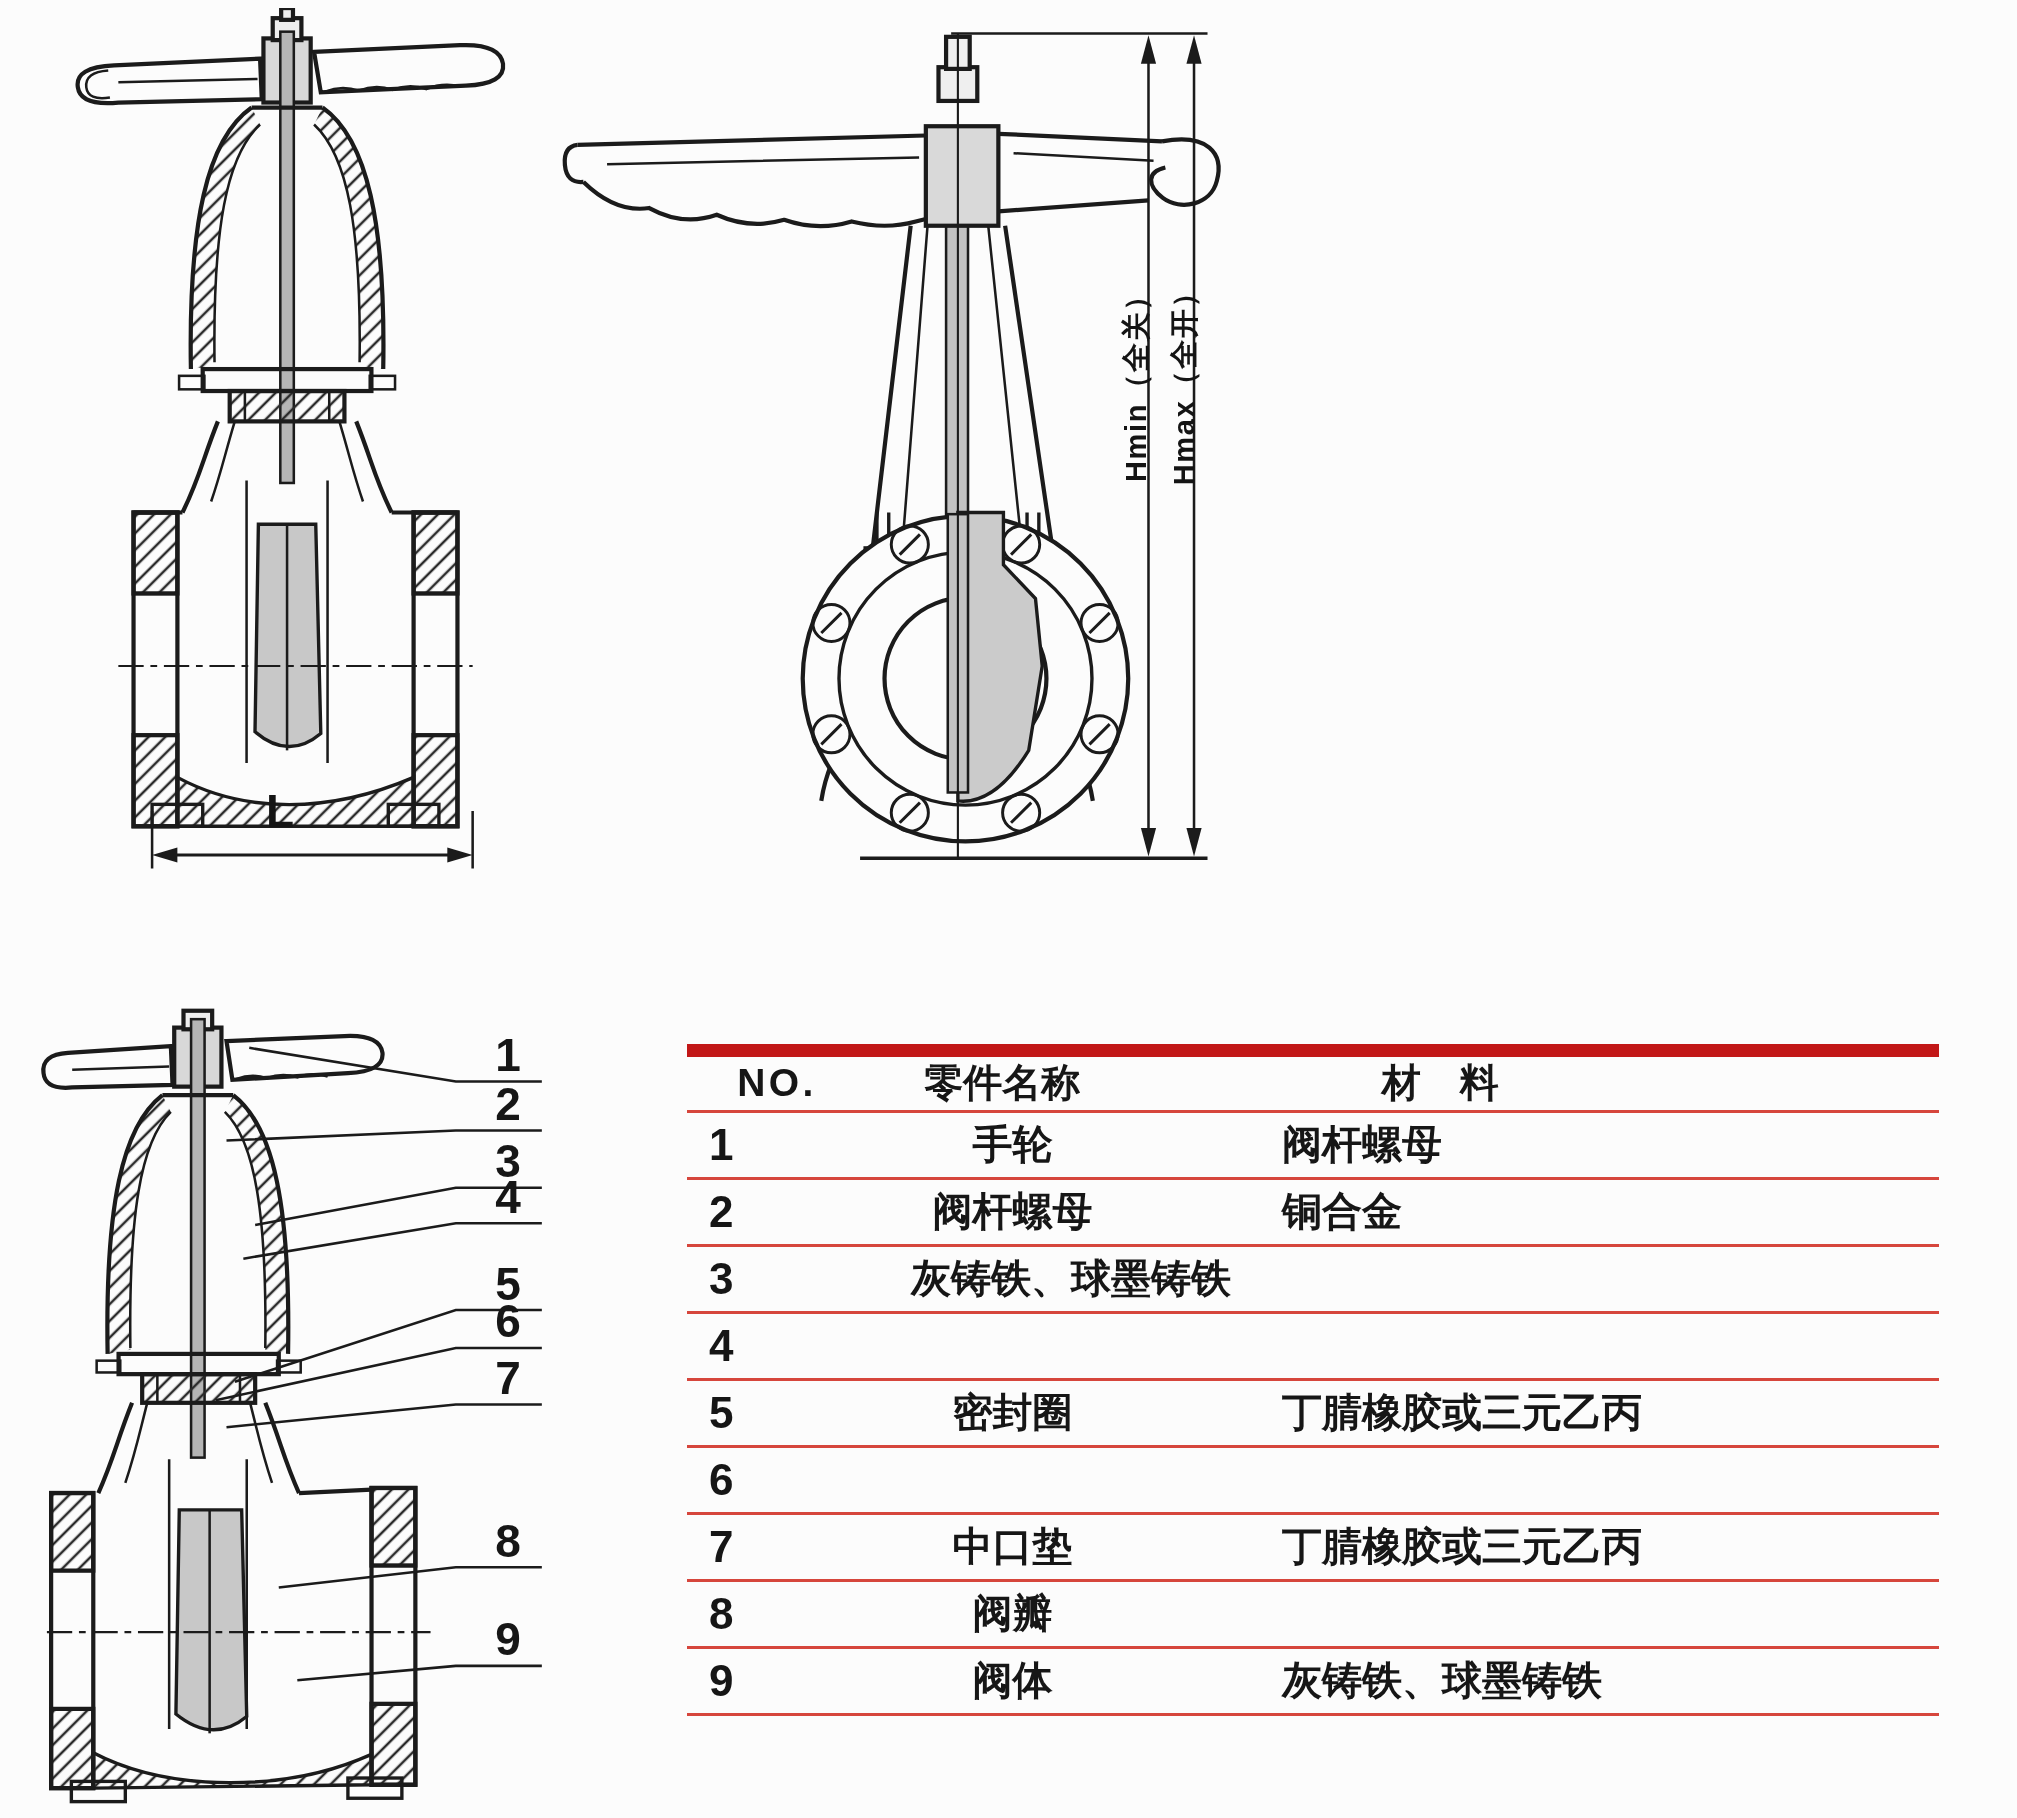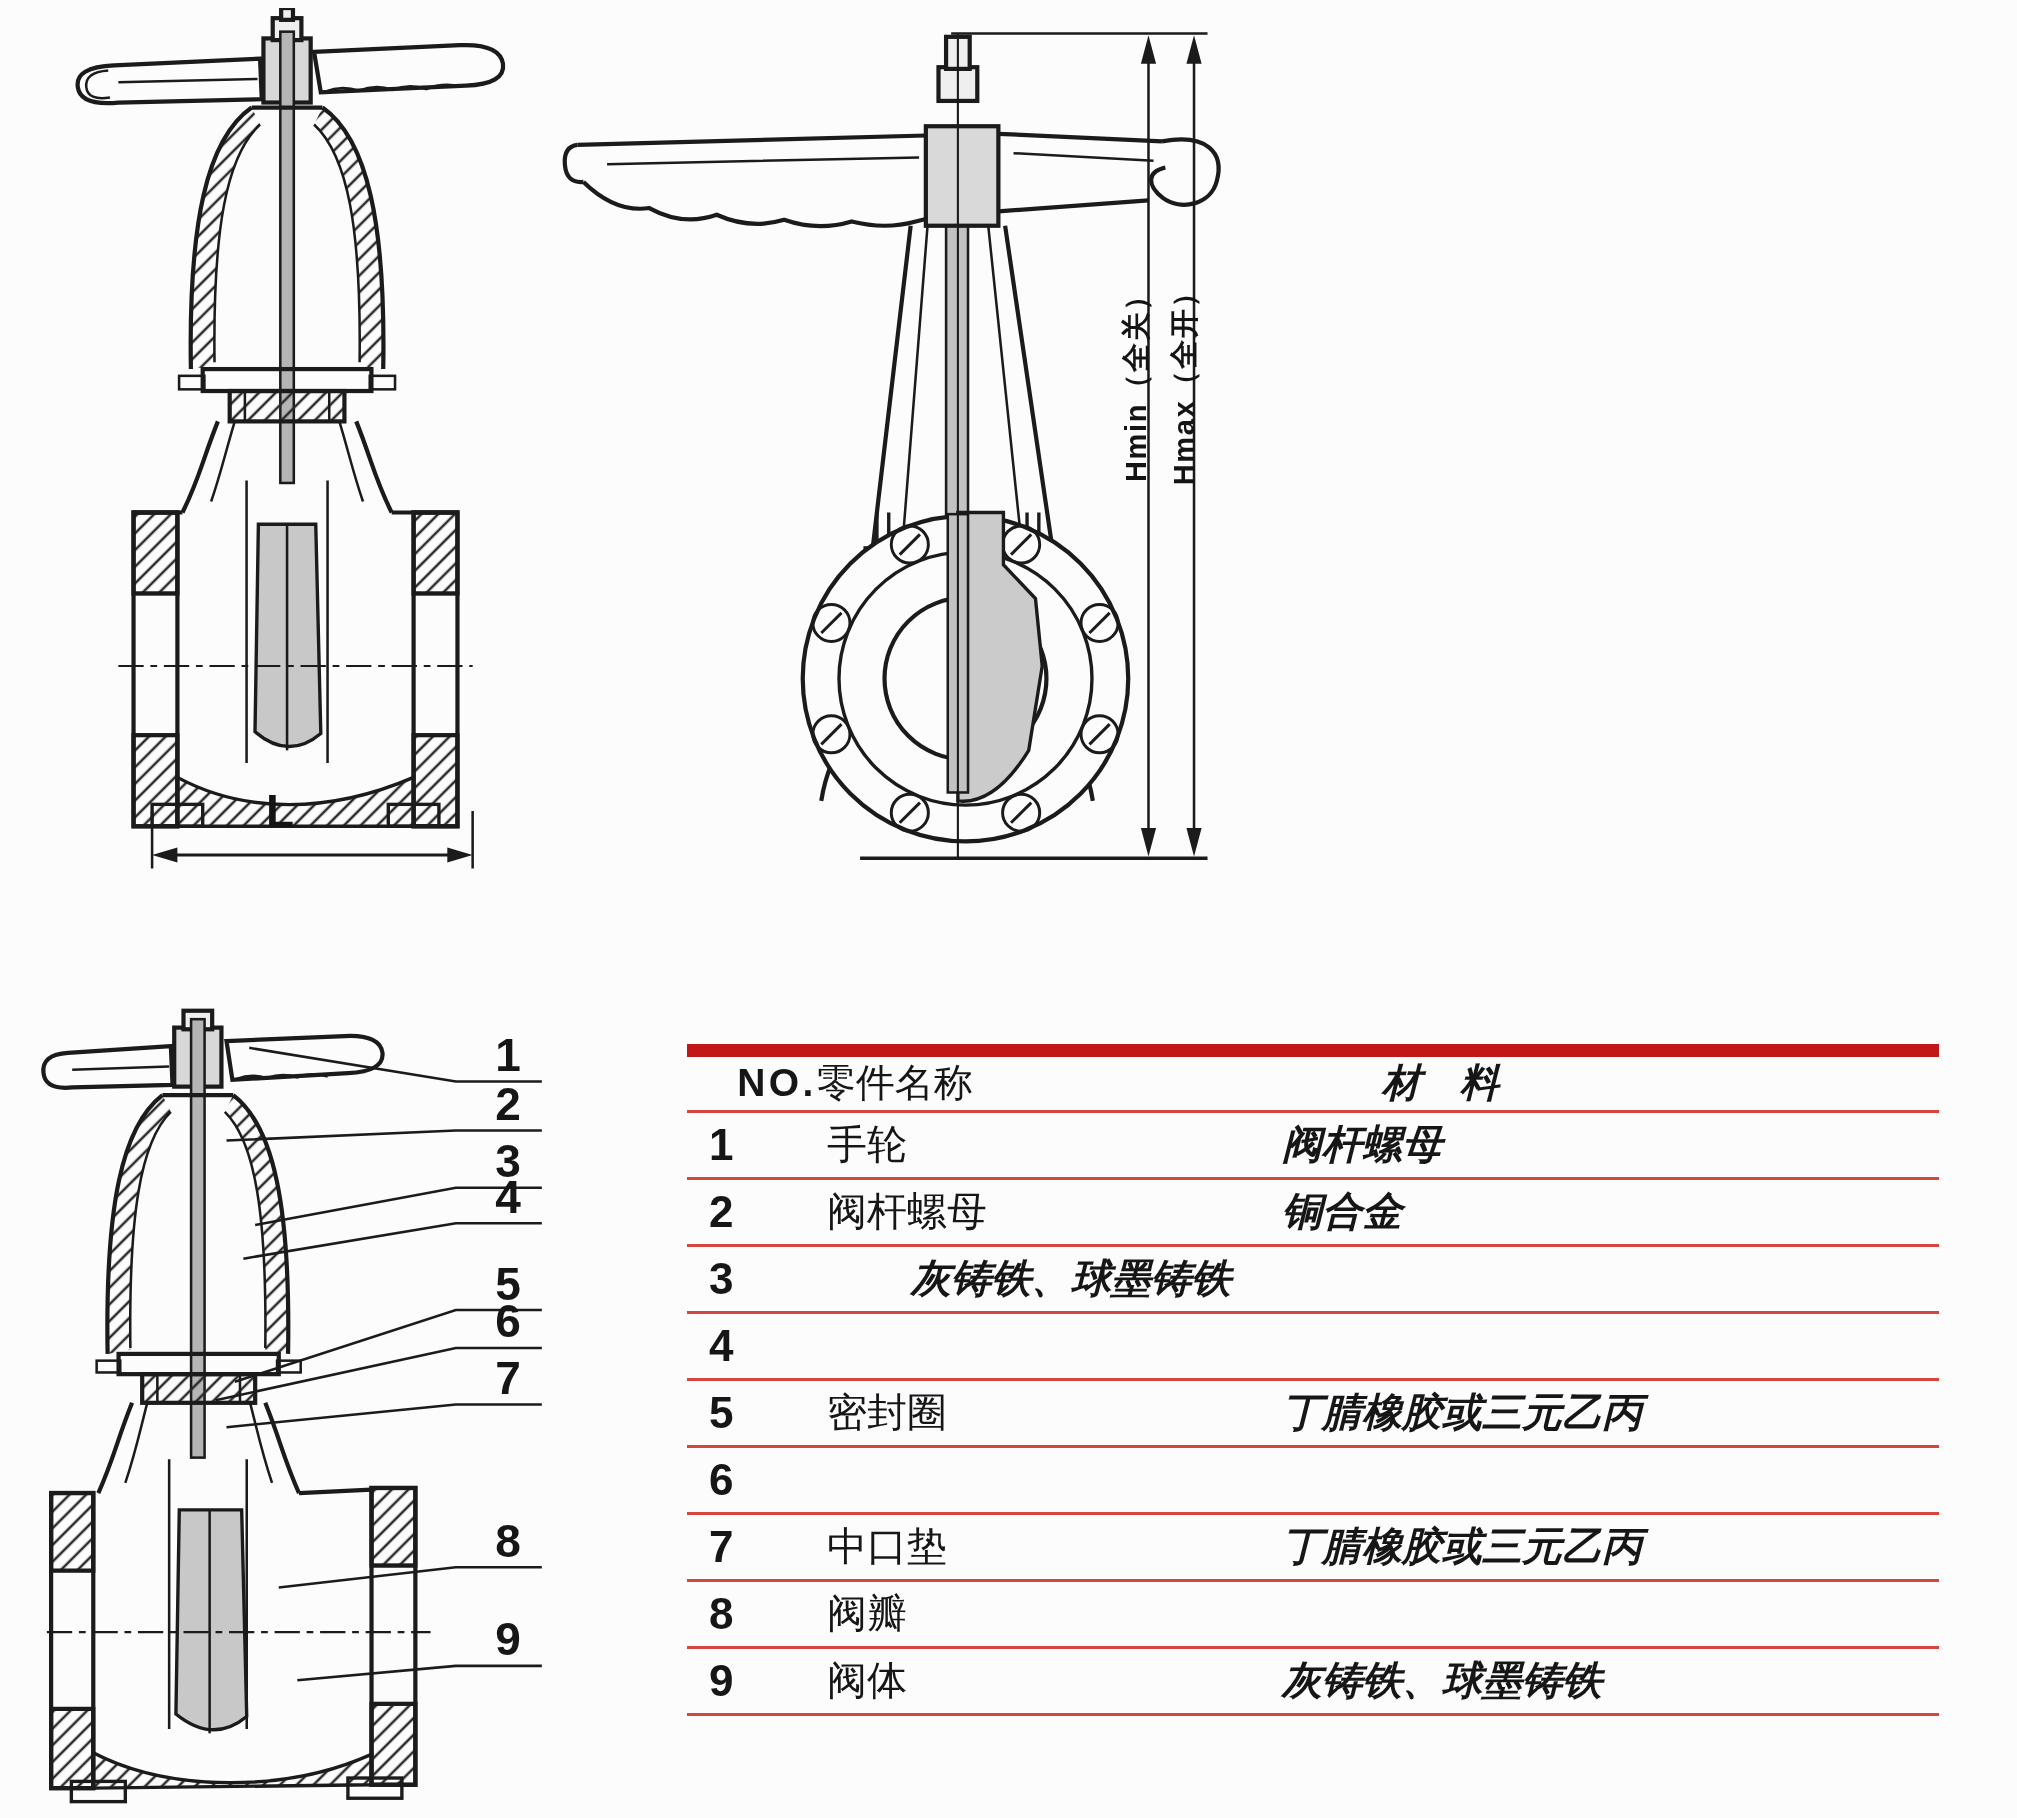--- a/index.html
+++ b/index.html
@@ -33,7 +33,7 @@
   .trow.head{height:56px;}
   .c-no{width:118px; padding-left:22px; font-weight:bold; font-size:44px;}
   .trow.head .c-no{font-size:39px; padding-left:11.8px; letter-spacing:3.4px;text-align:right;}
-  .c-name{width:371px; font-weight:normal; font-size:40px;}
+  .c-name{width:371px; text-align:center; font-weight:bold; font-size:40px;}
   .trow.head .c-name{font-size:39px;}
   .c-mat{flex:1; padding-left:84px; font-weight:bold; font-size:40px; white-space:nowrap;font-style:italic;}
   .trow.head .c-mat{padding-left:194px; font-size:39px;}

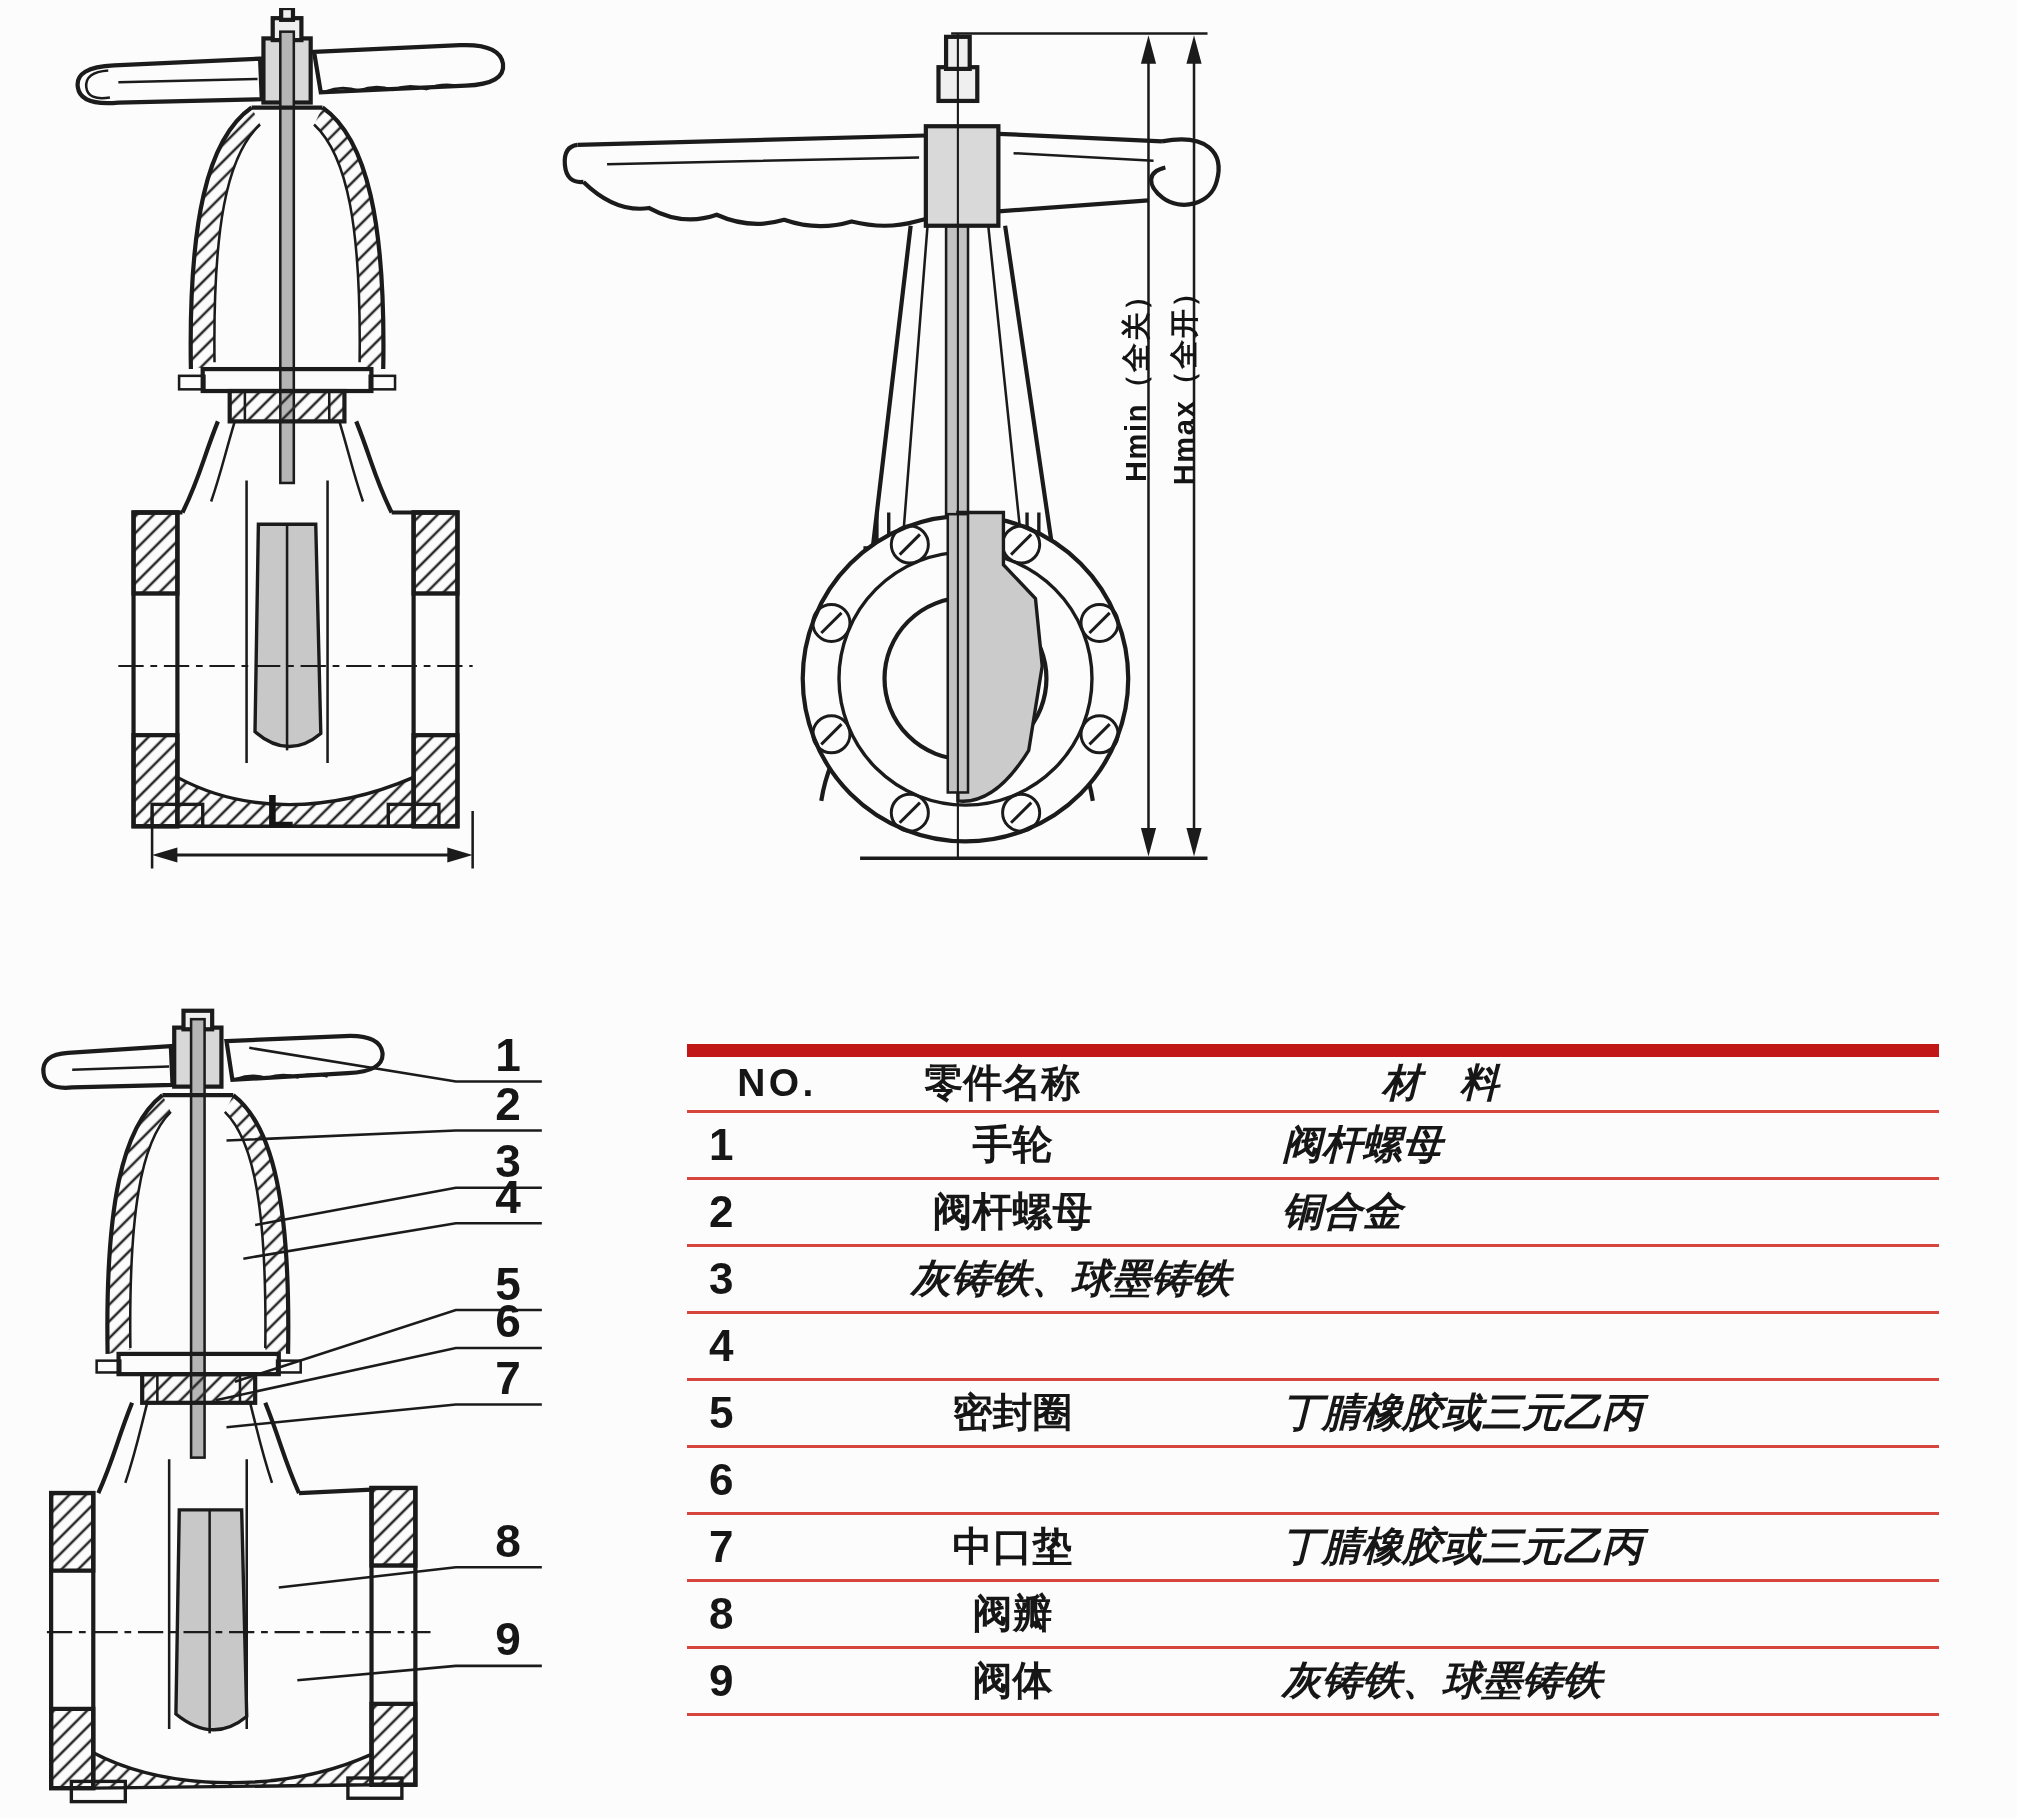--- a/index.html
+++ b/index.html
@@ -35,7 +35,7 @@
   .trow.head .c-no{font-size:39px; padding-left:11.8px; letter-spacing:3.4px;text-align:right;}
   .c-name{width:371px; text-align:center; font-weight:bold; font-size:40px;}
   .trow.head .c-name{font-size:39px;}
-  .c-mat{flex:1; padding-left:84px; font-weight:bold; font-size:40px; white-space:nowrap;font-style:italic;}
+  .c-mat{flex:1; padding-left:84px; font-weight:bold; font-size:40px; white-space:nowrap;}
   .trow.head .c-mat{padding-left:194px; font-size:39px;}
 </style>
 </head>

